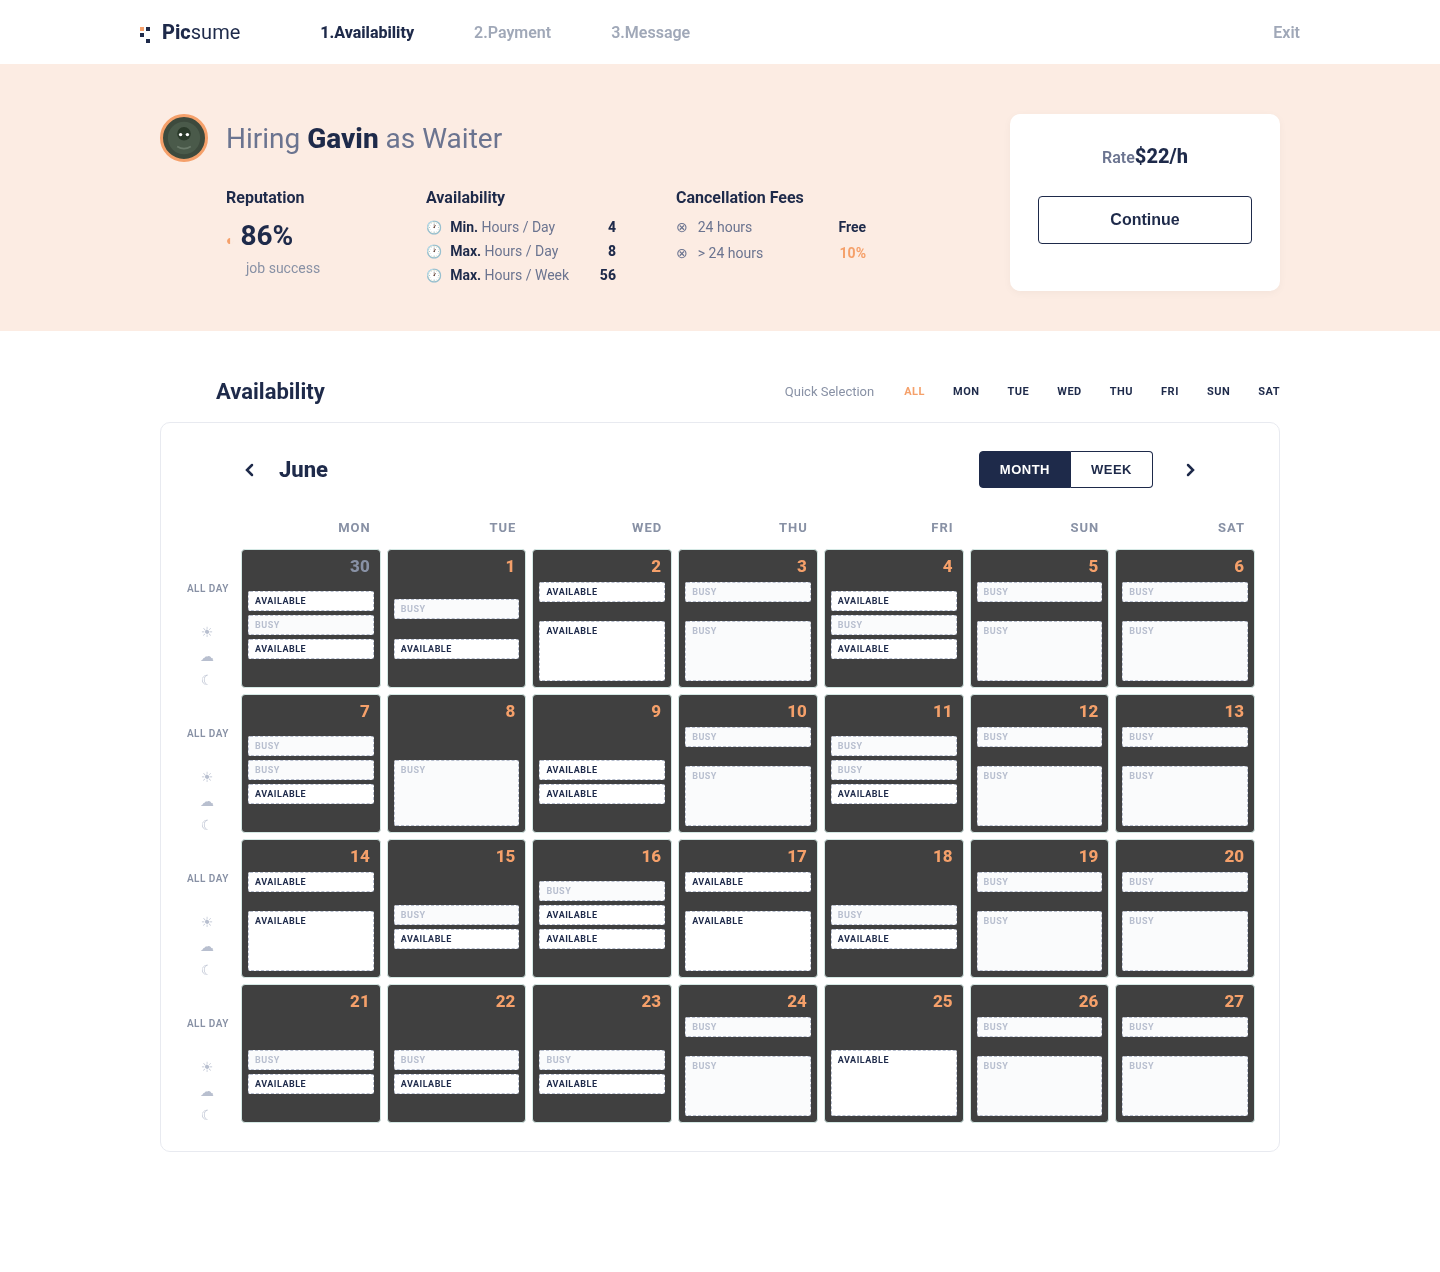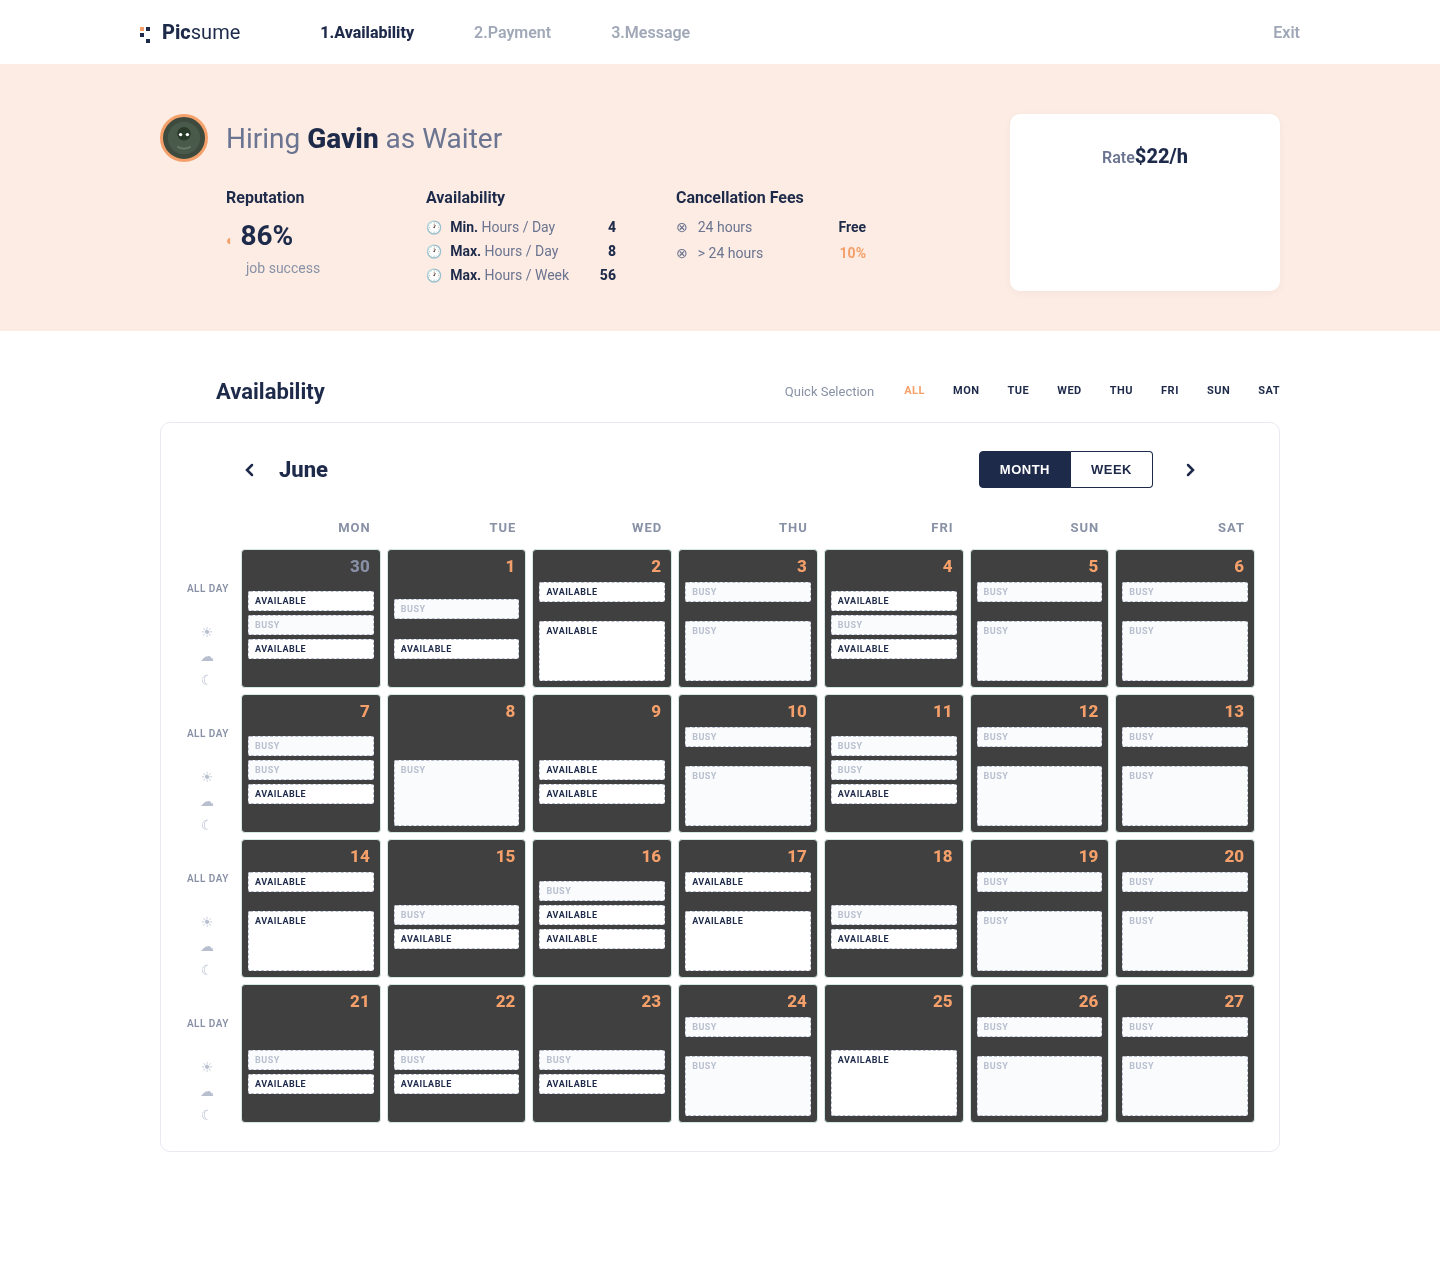--- a/index.html
+++ b/index.html
@@ -165,6 +165,7 @@
         <span class="rate-label">Rate</span>
         <span class="rate-val">$22/h</span>
       </div>
+      <button class="continue-btn">Continue</button>
     </div>
   </div>
 </div>

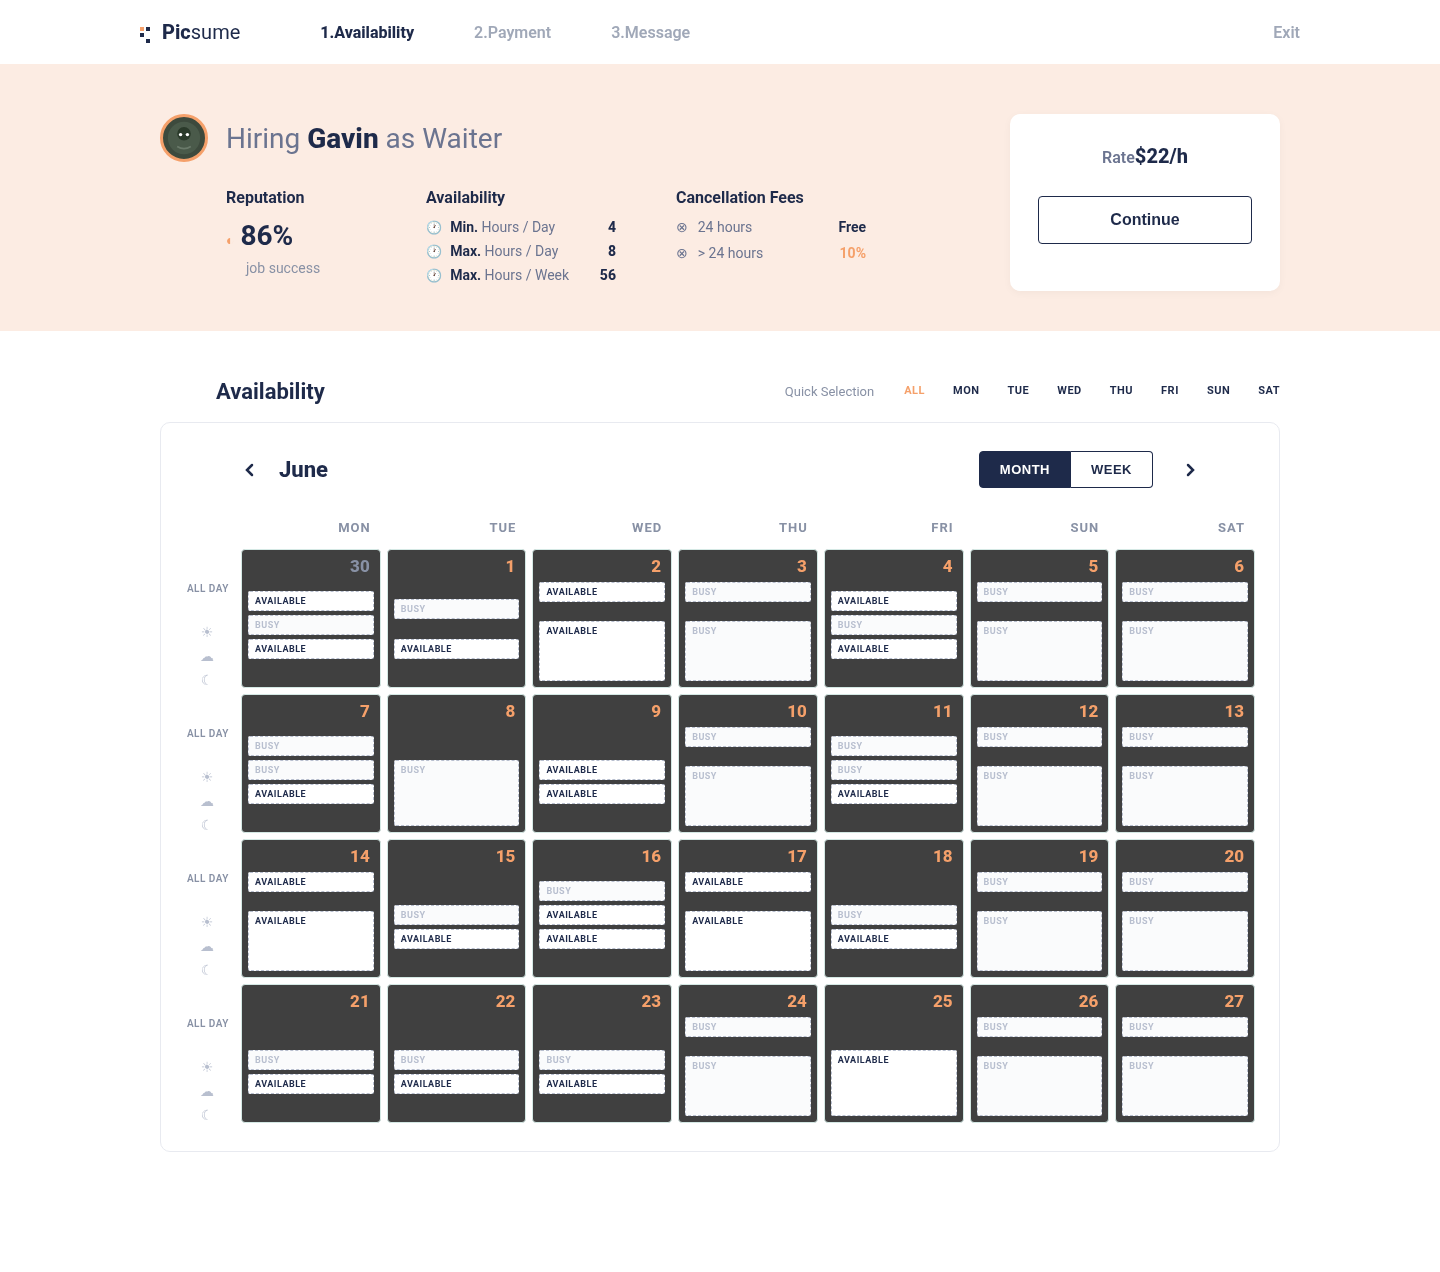--- a/index.html
+++ b/index.html
@@ -44,7 +44,7 @@
 .availability-section{max-width:1160px;margin:48px auto 0;padding:0 20px}
 .avail-header{display:flex;align-items:center;margin-bottom:18px}
 .avail-header h2{font-size:22px;font-weight:700;color:#1e2a4a;margin-left:56px}
-.quick-sel{margin-left:auto;display:flex;align-items:flex-start;gap:22px;font-size:11px}
+.quick-sel{margin-left:auto;display:flex;align-items:center;gap:22px;font-size:11px}
 .quick-label{color:#8891a5;font-size:13px;margin-right:8px;font-weight:400}
 .quick-item{color:#1e2a4a;font-weight:700;cursor:pointer;letter-spacing:0.5px}
 .quick-item.active{color:#f5a06a}

